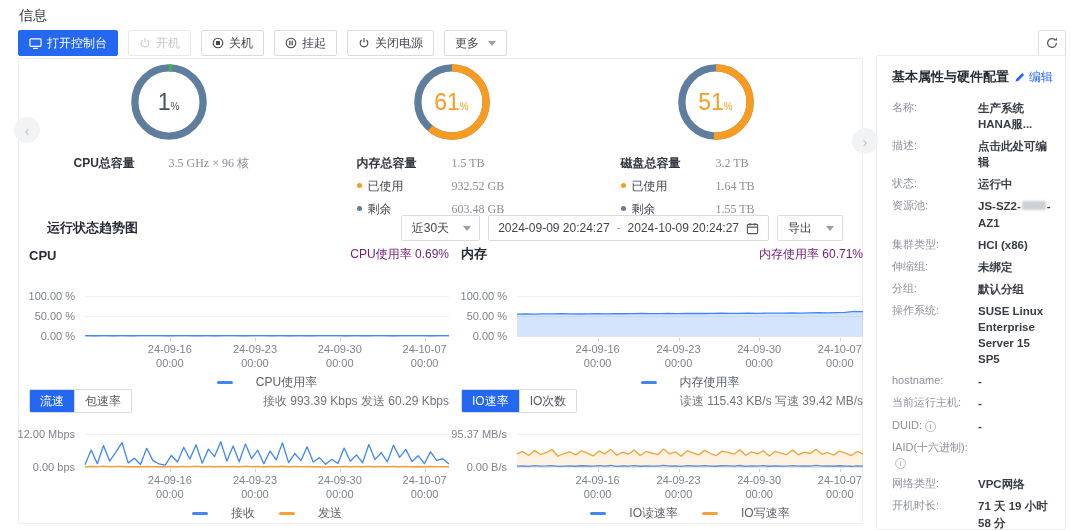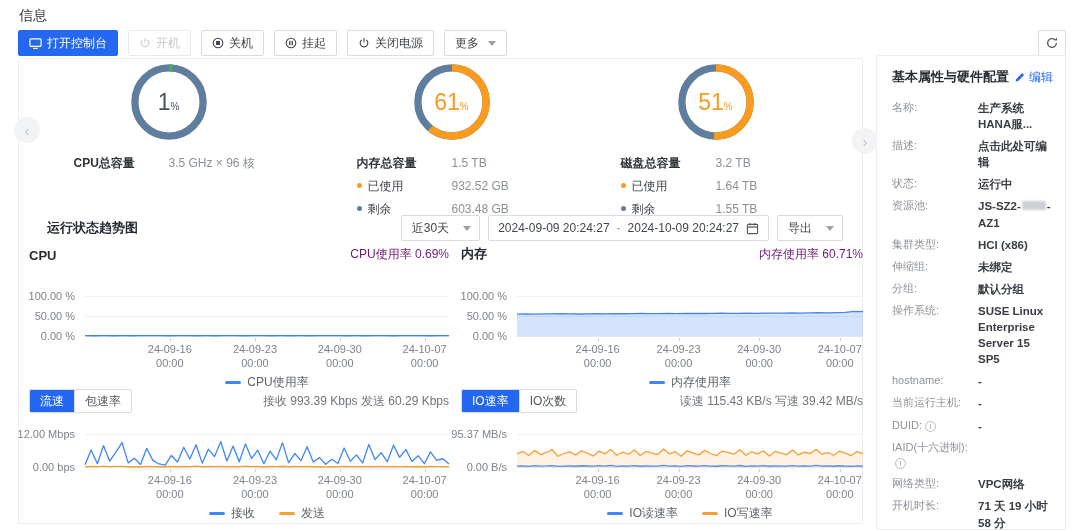--- a/index.html
+++ b/index.html
@@ -46,7 +46,7 @@
   .grow { display:flex; margin-bottom:6px; align-items:baseline; }
   .glabel { flex:0 0 95px; color:#40454d; }
   .gtitle { font-weight:700; color:#30343b; font-size:12px; }
-  .gtotal,.gvalue { color:#8a9099; }
+  .gtotal,.gvalue { color:#8a9099;font-family:Liberation Serif, serif; }
   .dot { display:inline-block; width:5px; height:5px; border-radius:50%; margin-right:6px; vertical-align:2px; }
 
   

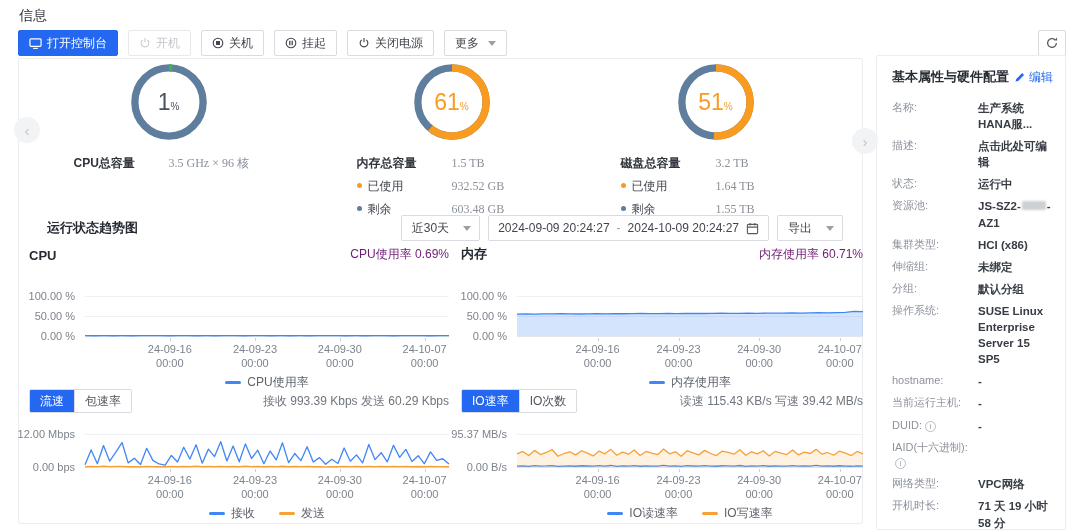--- a/index.html
+++ b/index.html
@@ -85,7 +85,7 @@
            font-size:11px; line-height:1.3; top:4px; white-space:nowrap; }
   .xtick::before { content:""; position:absolute; left:50%; top:-4px; width:1px; height:3px; background:#ccd0d5; }
   .legend { margin-left:56px; display:flex; justify-content:center; gap:24px; margin-top:8px; }
-  .lgitem { display:inline-flex; align-items:center; gap:6px; color:#5d636b; cursor:pointer; }
+  .lgitem { display:inline-flex; align-items:center; gap:23px; color:#5d636b; cursor:pointer; }
   .lgdash { width:16px; height:3px; border-radius:2px; display:inline-block; }
 
   

